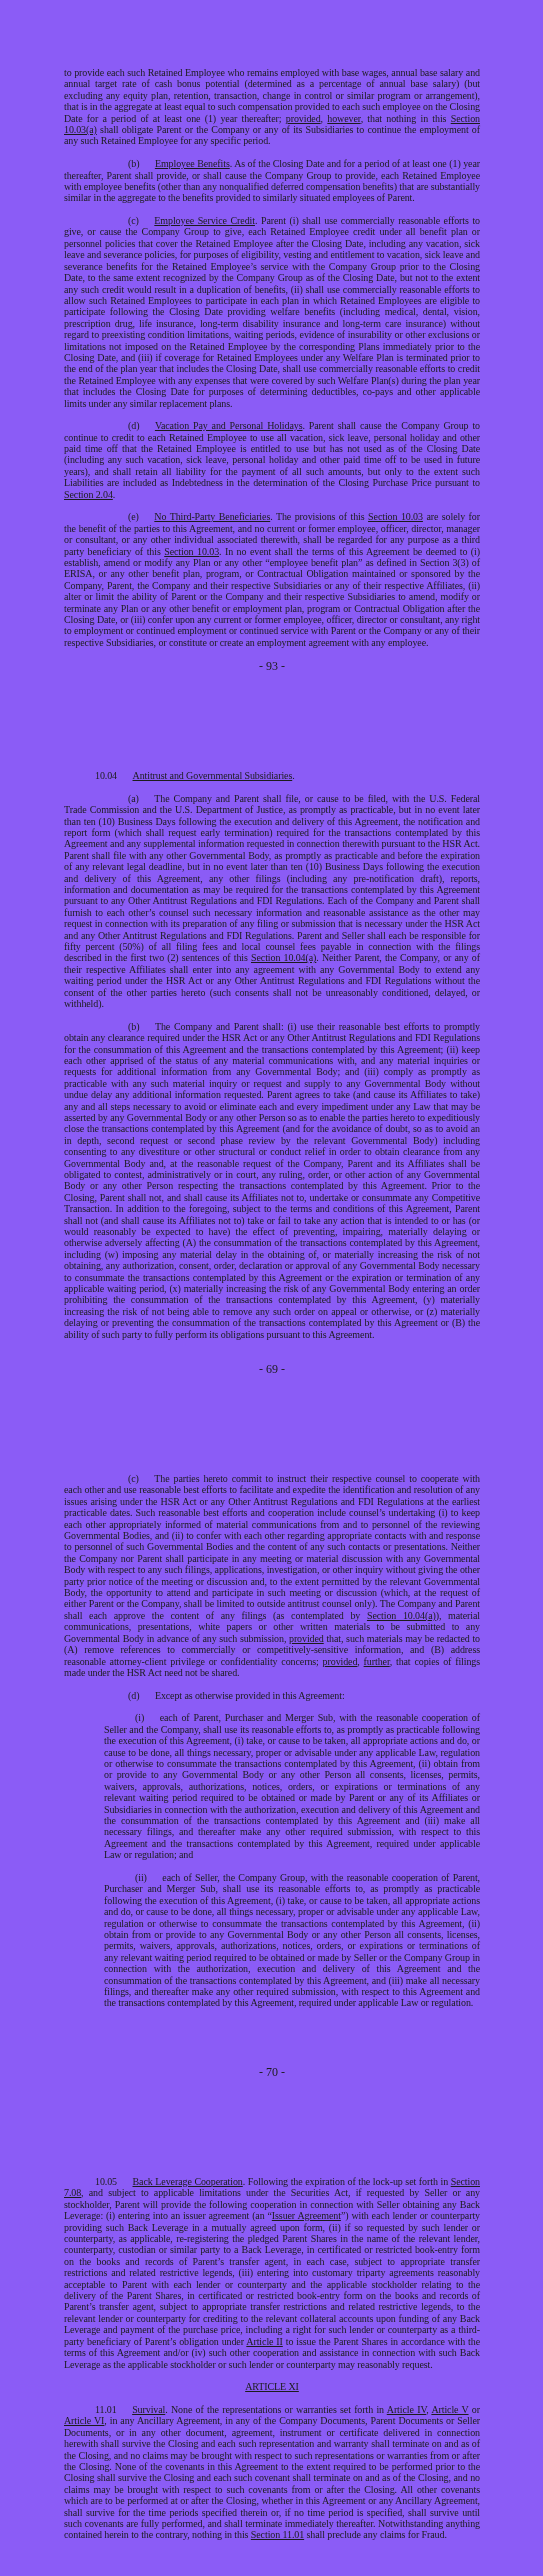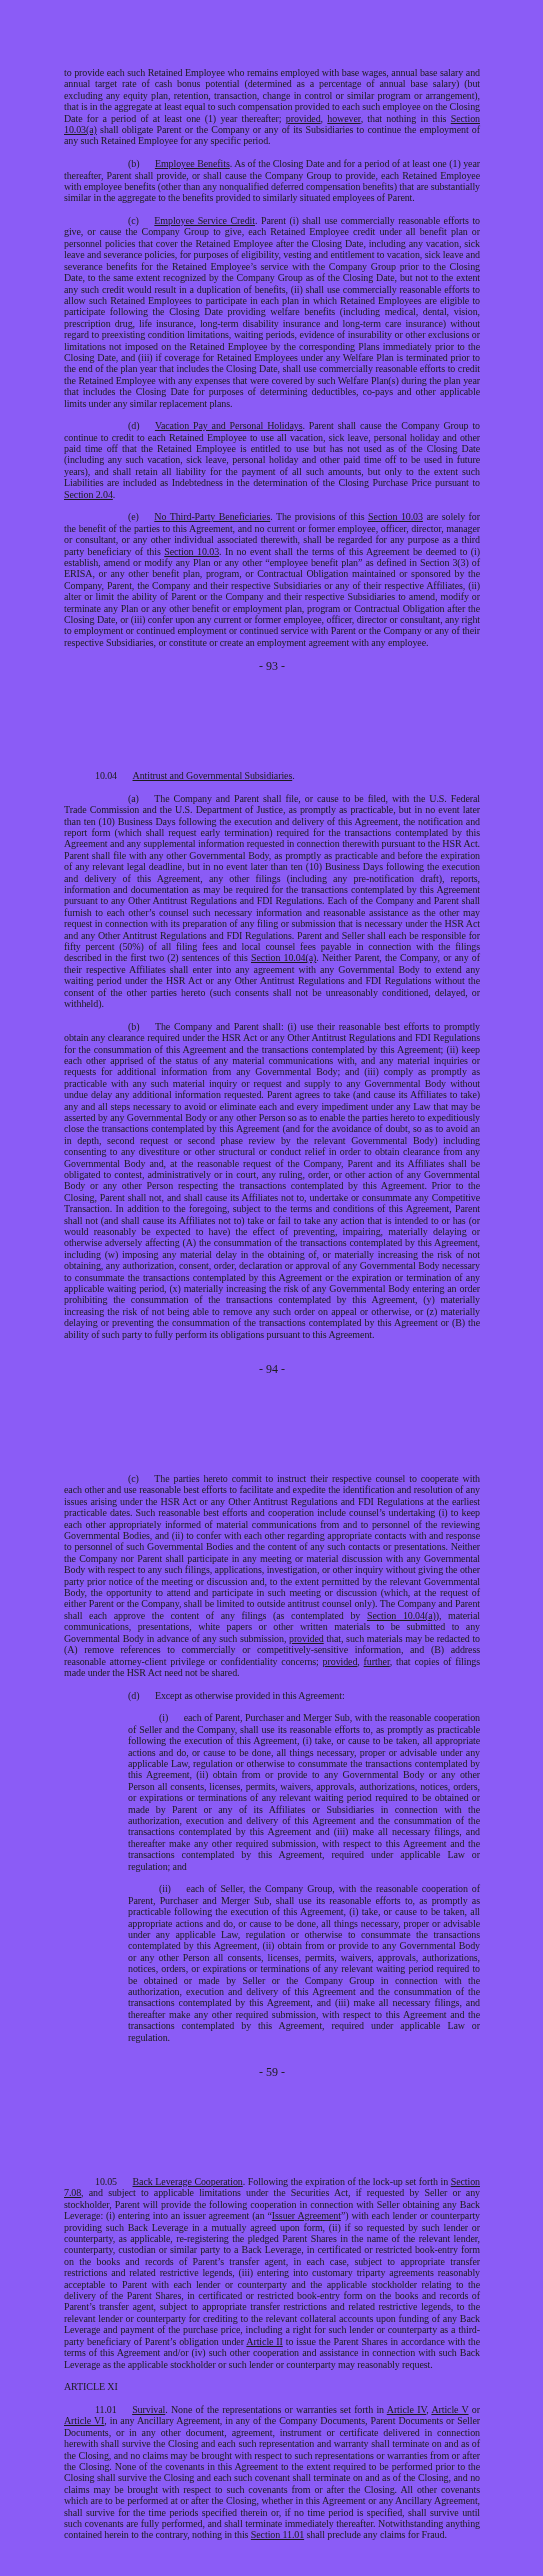--- a/index.html
+++ b/index.html
@@ -78,7 +78,7 @@
       <p class="para">(a)<span class="tab"></span>The Company and Parent shall file, or cause to be filed, with the U.S. Federal Trade Commission and the U.S. Department of Justice, as promptly as practicable, but in no event later than ten (10) Business Days following the execution and delivery of this Agreement, the notification and report form (which shall request early termination) required for the transactions contemplated by this Agreement and any supplemental information requested in connection therewith pursuant to the HSR Act. Parent shall file with any other Governmental Body, as promptly as practicable and before the expiration of any relevant legal deadline, but in no event later than ten (10) Business Days following the execution and delivery of this Agreement, any other filings (including any pre-notification draft), reports, information and documentation as may be required for the transactions contemplated by this Agreement pursuant to any Other Antitrust Regulations and FDI Regulations. Each of the Company and Parent shall furnish to each other’s counsel such necessary information and reasonable assistance as the other may request in connection with its preparation of any filing or submission that is necessary under the HSR Act and any Other Antitrust Regulations and FDI Regulations. Parent and Seller shall each be responsible for fifty percent (50%) of all filing fees and local counsel fees payable in connection with the filings described in the first two (2) sentences of this <u>Section 10.04(a)</u>. Neither Parent, the Company, or any of their respective Affiliates shall enter into any agreement with any Governmental Body to extend any waiting period under the HSR Act or any Other Antitrust Regulations and FDI Regulations without the consent of the other parties hereto (such consents shall not be unreasonably conditioned, delayed, or withheld).</p>
       <p class="para">(b)<span class="tab"></span>The Company and Parent shall: (i) use their reasonable best efforts to promptly obtain any clearance required under the HSR Act or any Other Antitrust Regulations and FDI Regulations for the consummation of this Agreement and the transactions contemplated by this Agreement; (ii) keep each other apprised of the status of any material communications with, and any material inquiries or requests for additional information from any Governmental Body; and (iii) comply as promptly as practicable with any such material inquiry or request and supply to any Governmental Body without undue delay any additional information requested. Parent agrees to take (and cause its Affiliates to take) any and all steps necessary to avoid or eliminate each and every impediment under any Law that may be asserted by any Governmental Body or any other Person so as to enable the parties hereto to expeditiously close the transactions contemplated by this Agreement (and for the avoidance of doubt, so as to avoid an in depth, second request or second phase review by the relevant Governmental Body) including consenting to any divestiture or other structural or conduct relief in order to obtain clearance from any Governmental Body and, at the reasonable request of the Company, Parent and its Affiliates shall be obligated to contest, administratively or in court, any ruling, order, or other action of any Governmental Body or any other Person respecting the transactions contemplated by this Agreement. Prior to the Closing, Parent shall not, and shall cause its Affiliates not to, undertake or consummate any Competitive Transaction. In addition to the foregoing, subject to the terms and conditions of this Agreement, Parent shall not (and shall cause its Affiliates not to) take or fail to take any action that is intended to or has (or would reasonably be expected to have) the effect of preventing, impairing, materially delaying or otherwise adversely affecting (A) the consummation of the transactions contemplated by this Agreement, including (w) imposing any material delay in the obtaining of, or materially increasing the risk of not obtaining, any authorization, consent, order, declaration or approval of any Governmental Body necessary to consummate the transactions contemplated by this Agreement or the expiration or termination of any applicable waiting period, (x) materially increasing the risk of any Governmental Body entering an order prohibiting the consummation of the transactions contemplated by this Agreement, (y) materially increasing the risk of not being able to remove any such order on appeal or otherwise, or (z) materially delaying or preventing the consummation of the transactions contemplated by this Agreement or (B) the ability of such party to fully perform its obligations pursuant to this Agreement.</p>
     </div>
-    <div class="page-number">- 94 -</div>
+    <div class="page-number">- 69 -</div>
   </section>
 
   <section class="page">

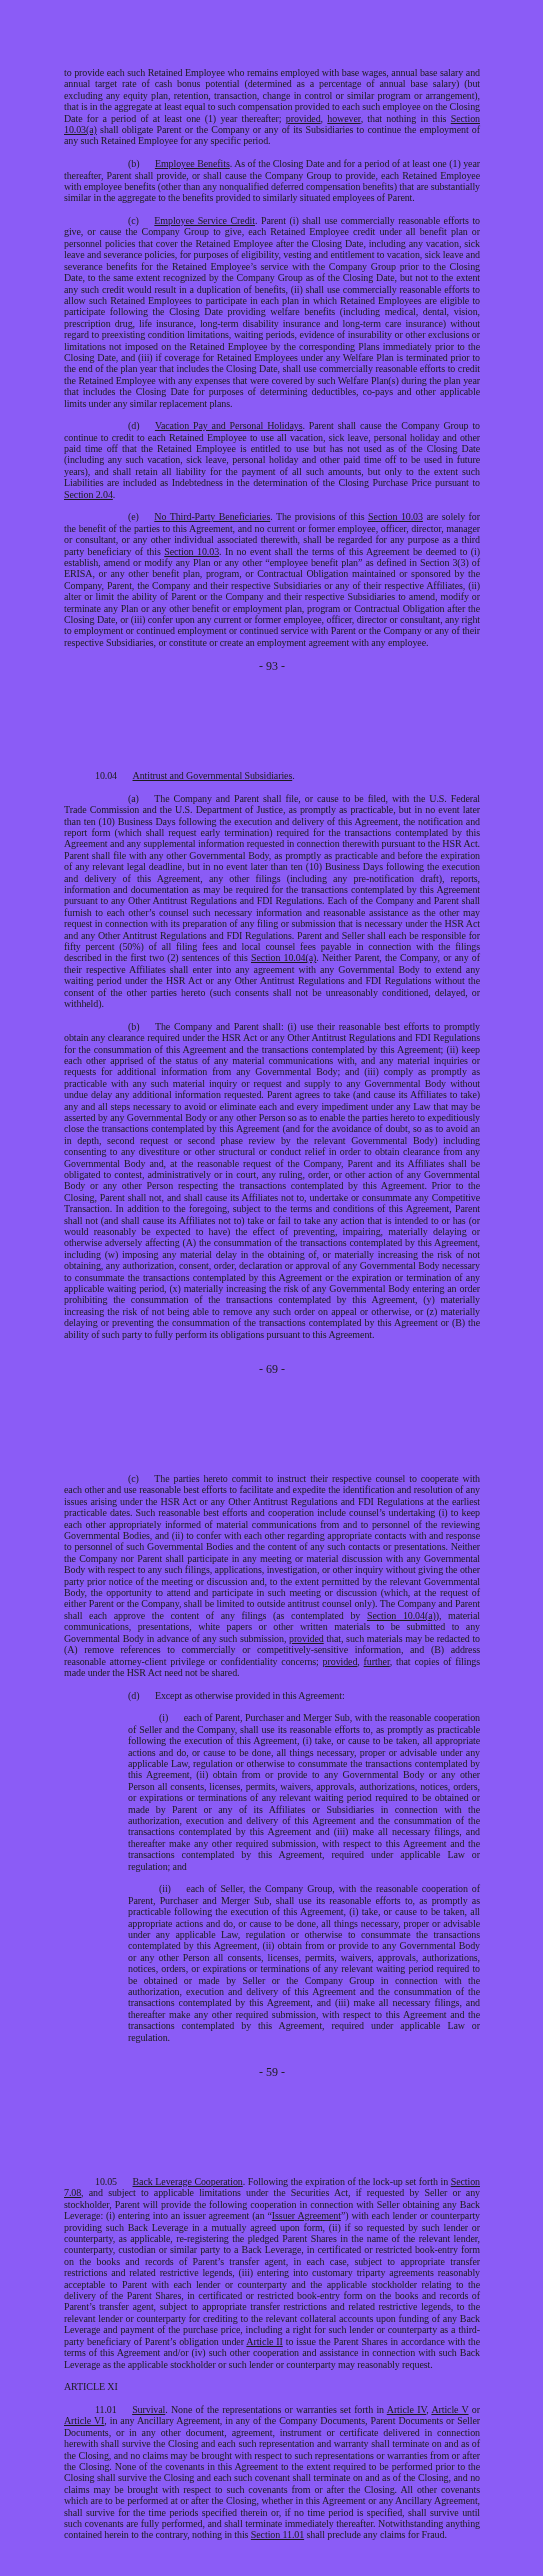--- a/index.html
+++ b/index.html
@@ -39,7 +39,7 @@
   }
   .para--flush { text-indent: 0; }
   .para--sect  { text-indent: 31px; }
-  .para--sub   { margin-left: 64px; text-indent: 31px; }
+  .para--sub   { margin-left: 40px; text-indent: 31px; }
   .heading-center {
     margin: 0 0 11.3px 0;
     text-indent: 0;

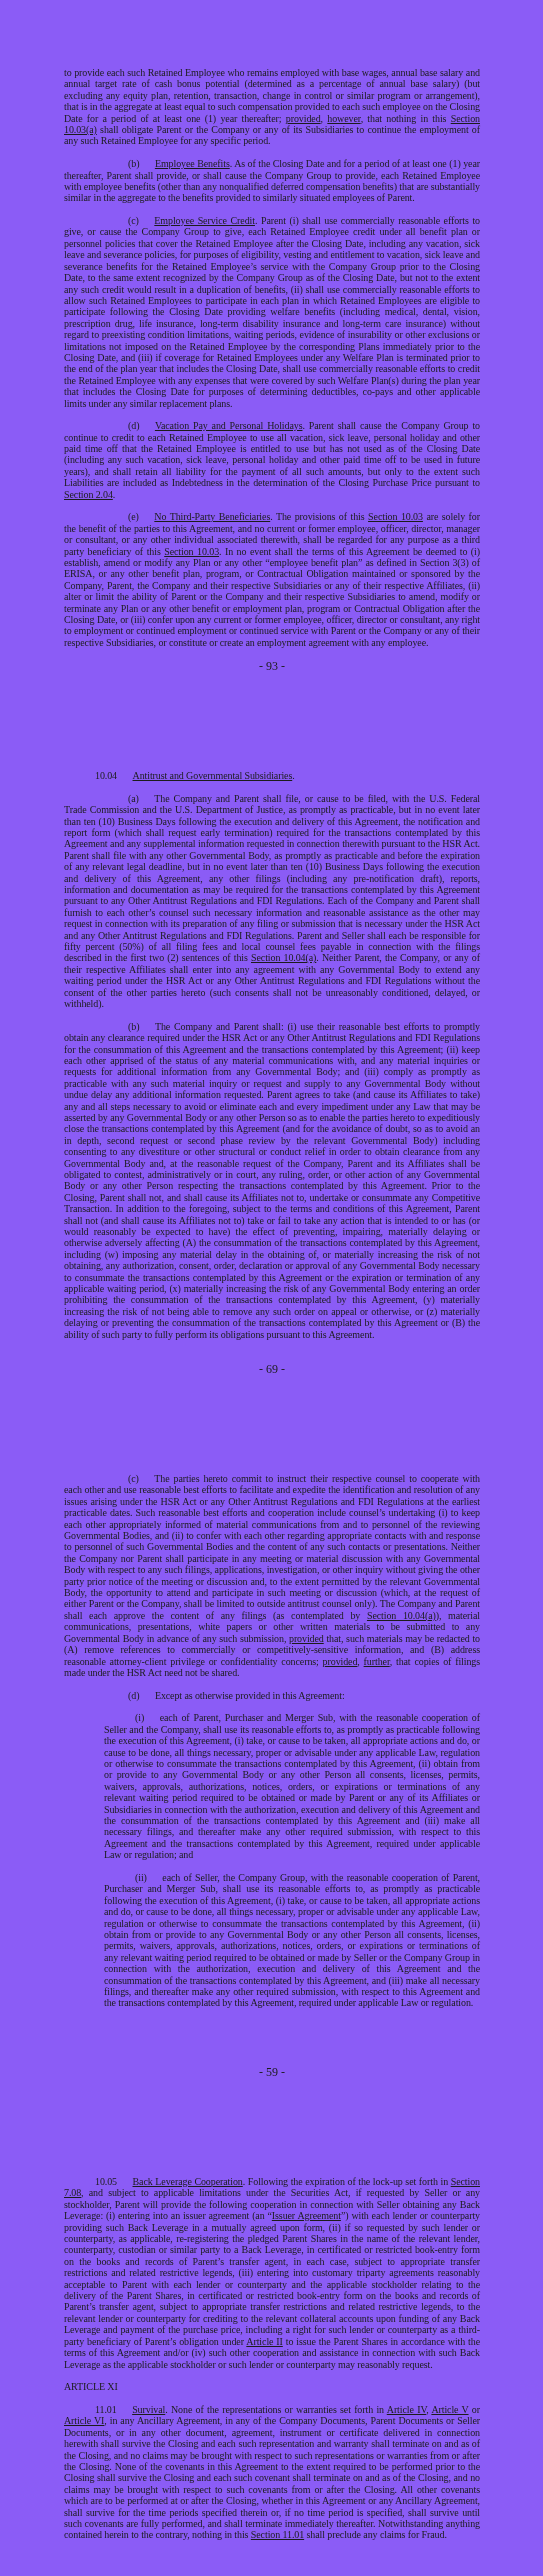--- a/index.html
+++ b/index.html
@@ -88,7 +88,7 @@
       <p class="para para--sub">(i)<span class="tab"></span>each of Parent, Purchaser and Merger Sub, with the reasonable cooperation of Seller and the Company, shall use its reasonable efforts to, as promptly as practicable following the execution of this Agreement, (i) take, or cause to be taken, all appropriate actions and do, or cause to be done, all things necessary, proper or advisable under any applicable Law, regulation or otherwise to consummate the transactions contemplated by this Agreement, (ii) obtain from or provide to any Governmental Body or any other Person all consents, licenses, permits, waivers, approvals, authorizations, notices, orders, or expirations or terminations of any relevant waiting period required to be obtained or made by Parent or any of its Affiliates or Subsidiaries in connection with the authorization, execution and delivery of this Agreement and the consummation of the transactions contemplated by this Agreement and (iii) make all necessary filings, and thereafter make any other required submission, with respect to this Agreement and the transactions contemplated by this Agreement, required under applicable Law or regulation; and</p>
       <p class="para para--sub">(ii)<span class="tab"></span>each of Seller, the Company Group, with the reasonable cooperation of Parent, Purchaser and Merger Sub, shall use its reasonable efforts to, as promptly as practicable following the execution of this Agreement, (i) take, or cause to be taken, all appropriate actions and do, or cause to be done, all things necessary, proper or advisable under any applicable Law, regulation or otherwise to consummate the transactions contemplated by this Agreement, (ii) obtain from or provide to any Governmental Body or any other Person all consents, licenses, permits, waivers, approvals, authorizations, notices, orders, or expirations or terminations of any relevant waiting period required to be obtained or made by Seller or the Company Group in connection with the authorization, execution and delivery of this Agreement and the consummation of the transactions contemplated by this Agreement, and (iii) make all necessary filings, and thereafter make any other required submission, with respect to this Agreement and the transactions contemplated by this Agreement, required under applicable Law or regulation.</p>
     </div>
-    <div class="page-number">- 59 -</div>
+    <div class="page-number">- 70 -</div>
   </section>
 
   <section class="page">

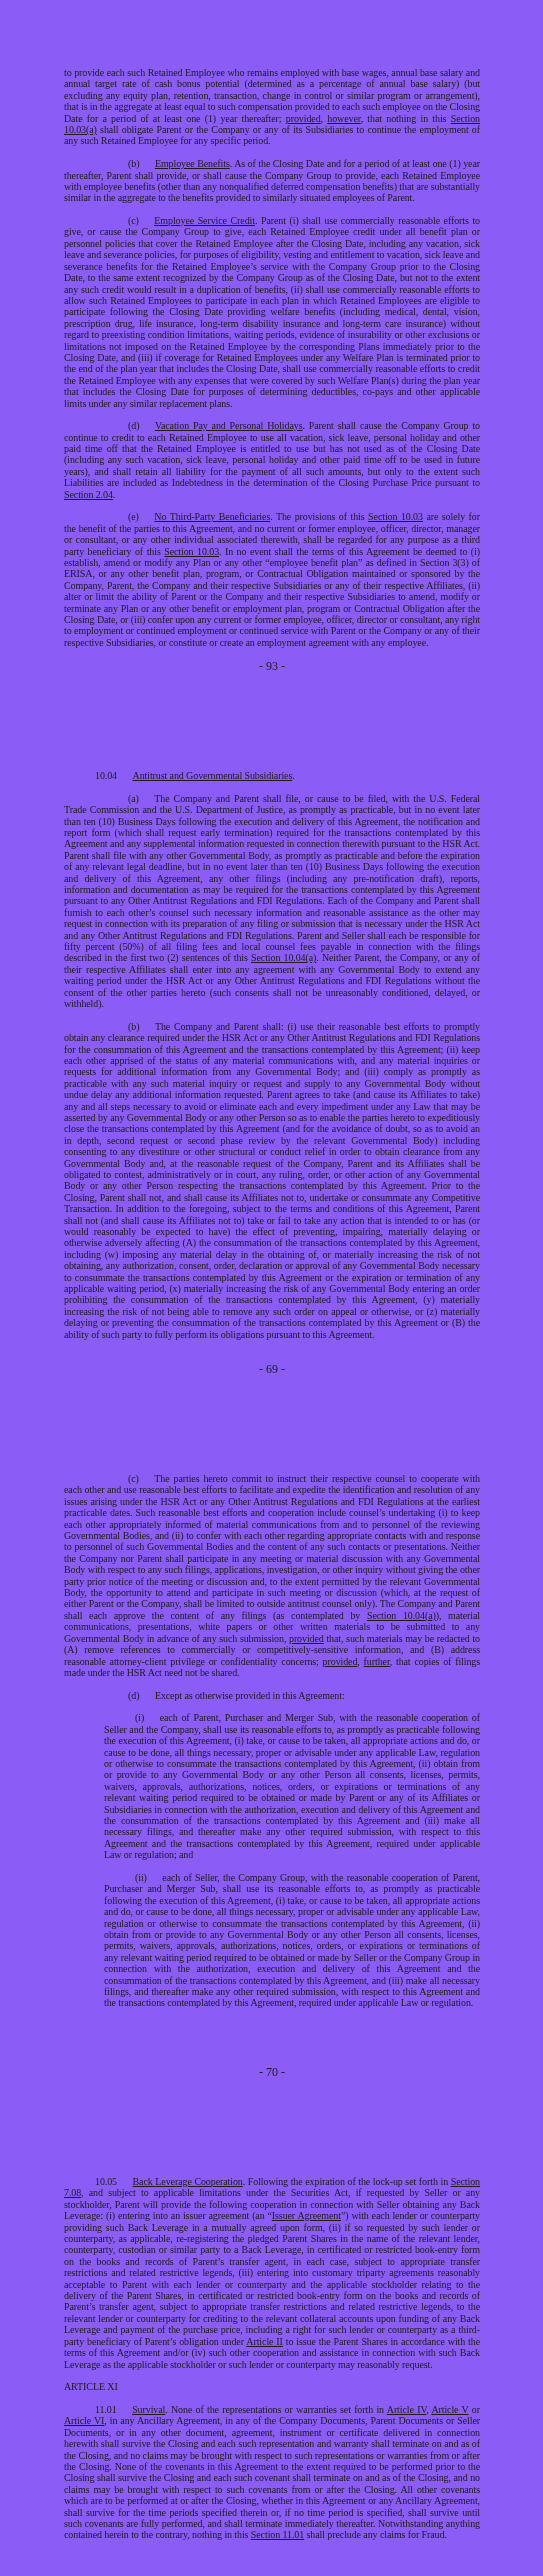--- a/index.html
+++ b/index.html
@@ -42,7 +42,9 @@
   .para--sub   { margin-left: 40px; text-indent: 31px; }
   .heading-center {
     margin: 0 0 11.3px 0;
+    text-align: center;
     text-indent: 0;
+    text-decoration: underline;
   }
   .tab { display: inline-block; width: 15.5px; }
   u { text-underline-offset: 1px; }

